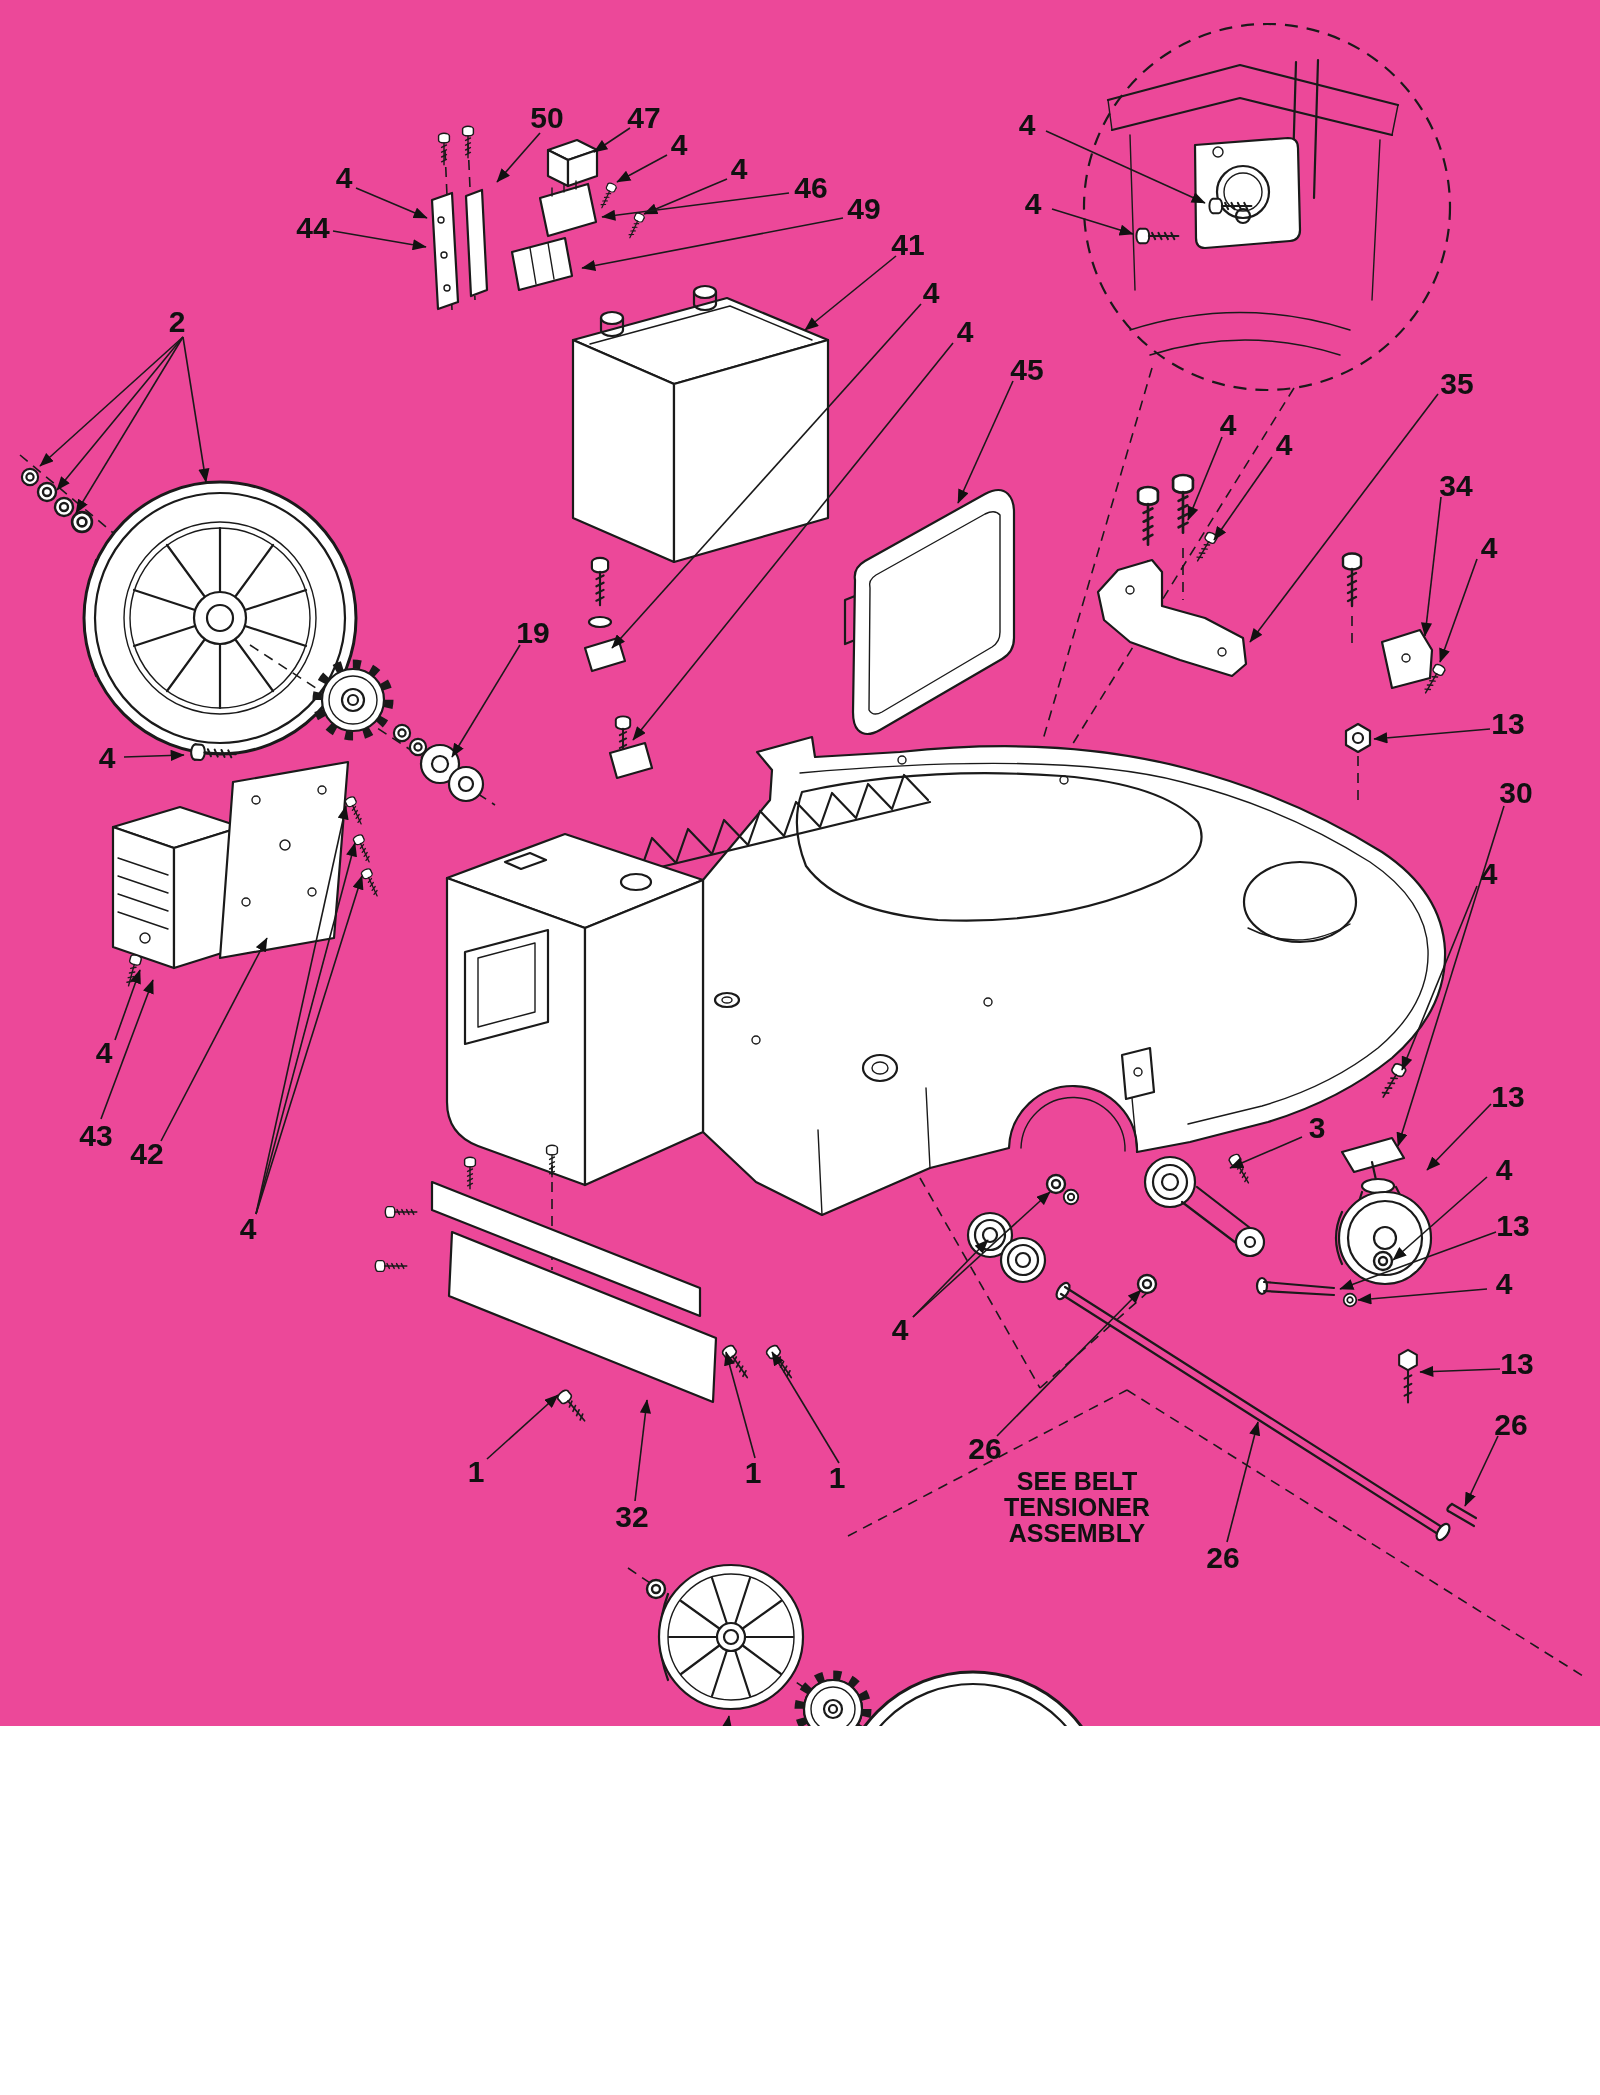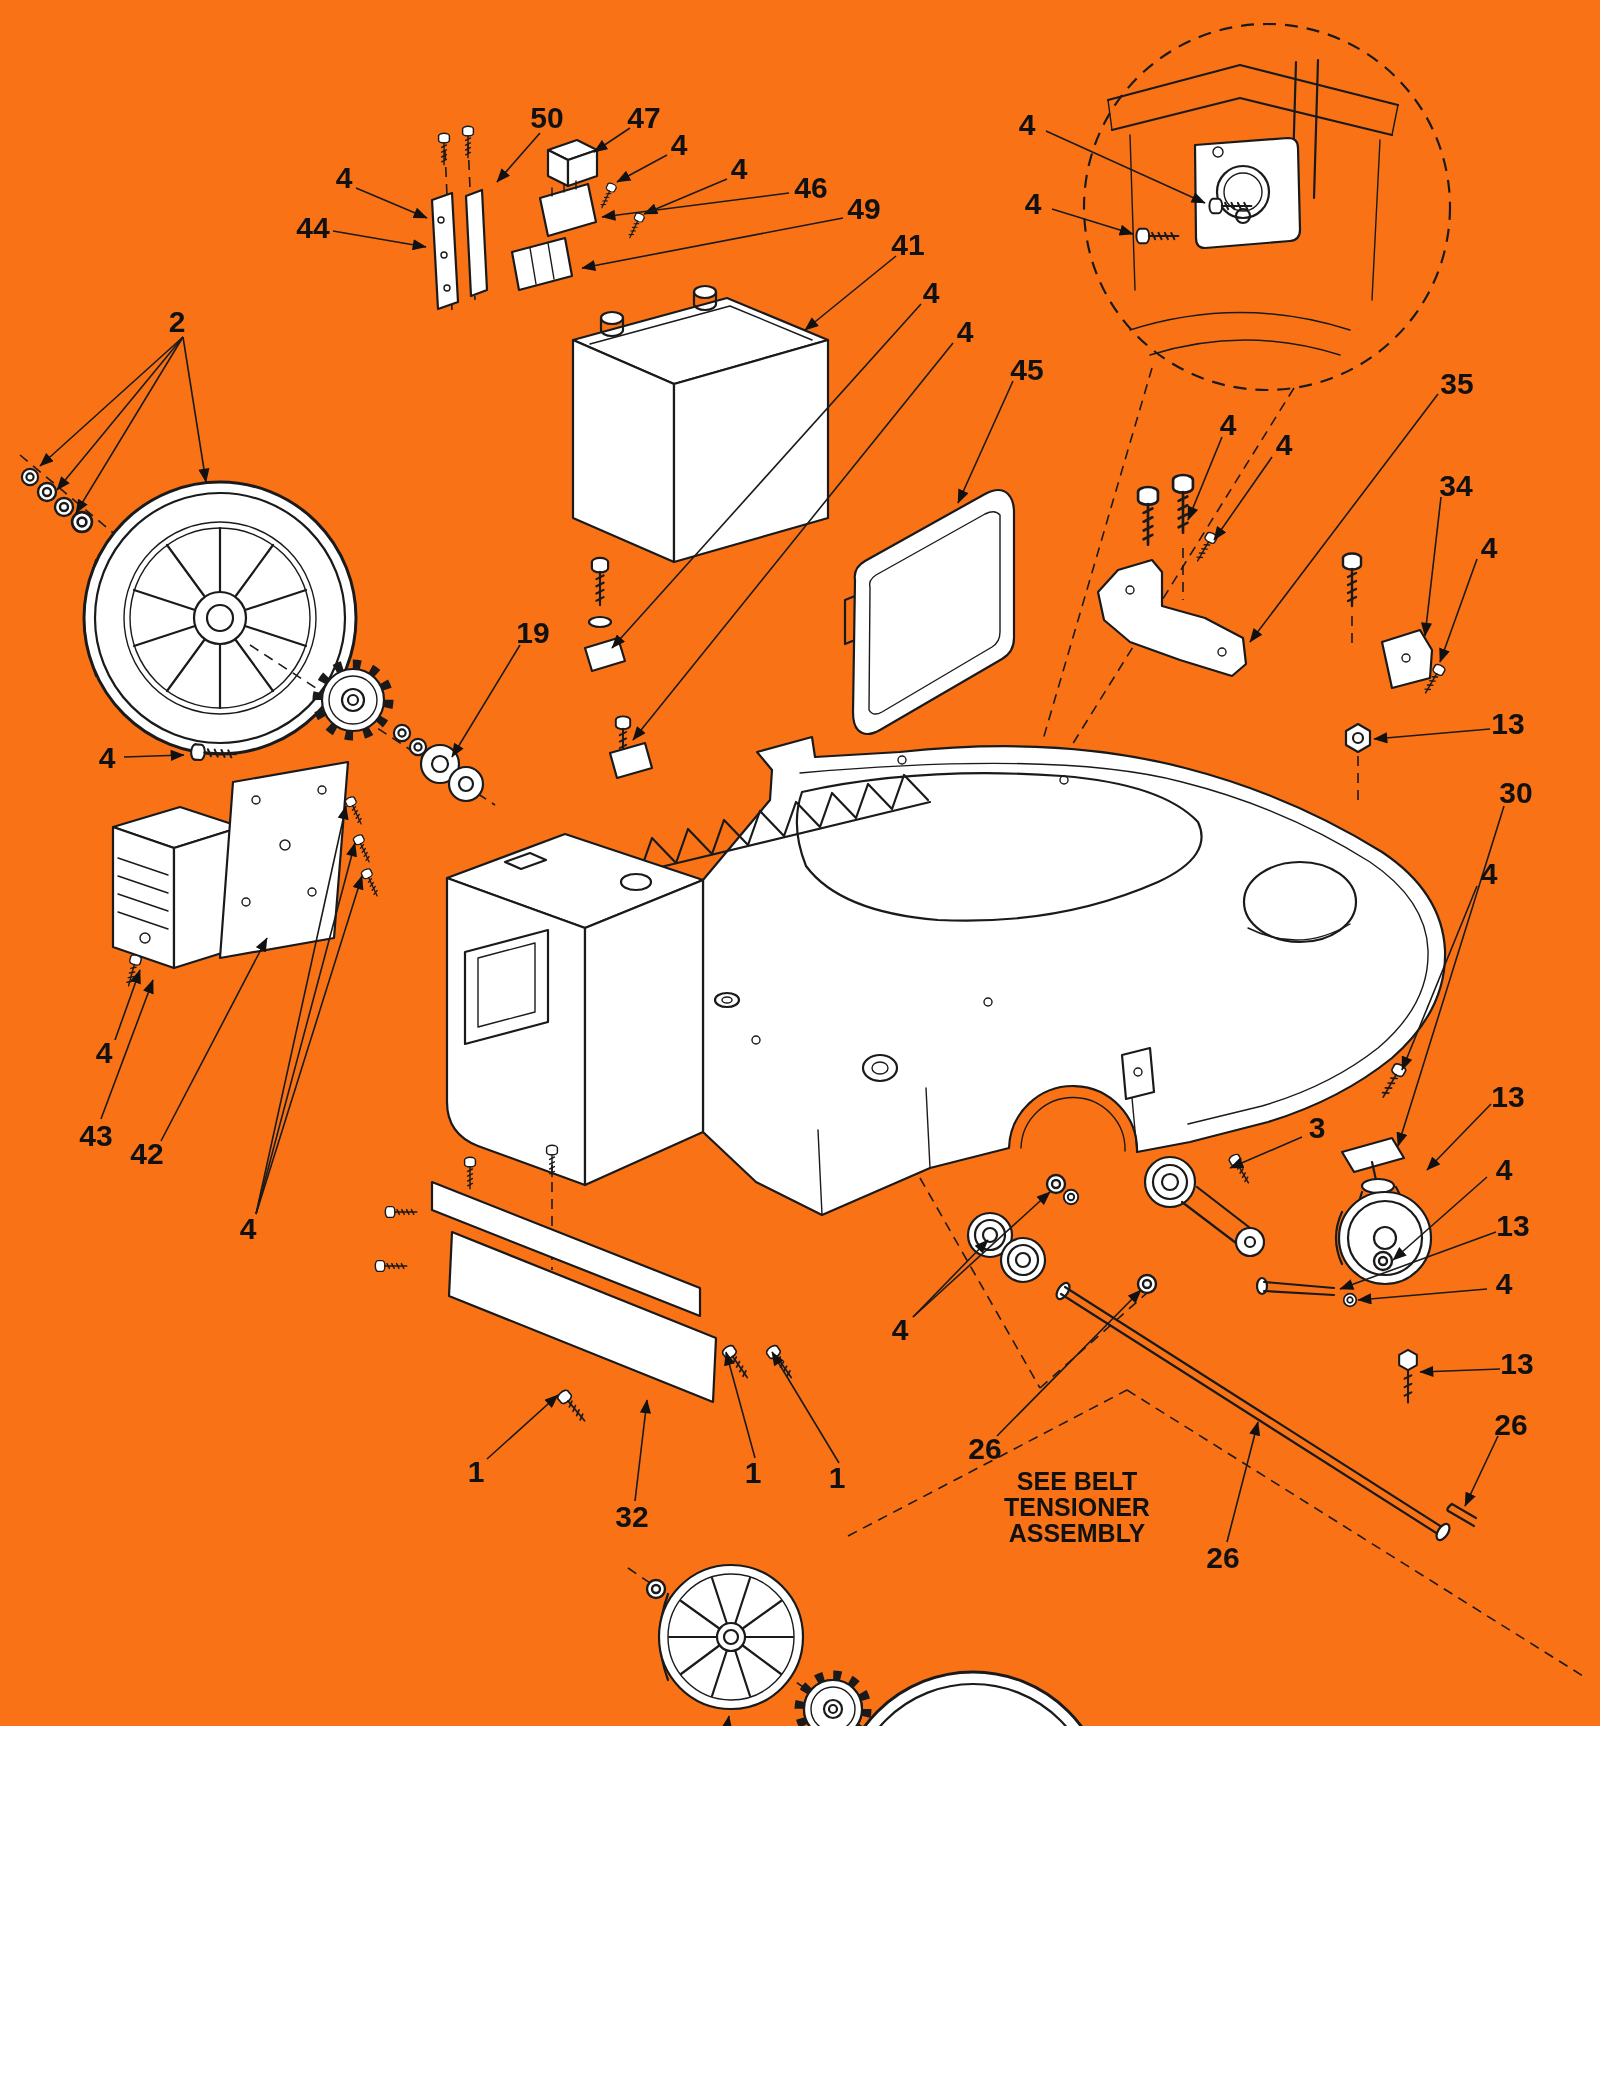--- a/index.html
+++ b/index.html
@@ -3,7 +3,7 @@
 <meta charset="utf-8">
 <style>
   html,body{margin:0;padding:0;background:#fff}
-  .stage{position:relative;width:1600px;height:1726px;background:#f97316;font-family:"Liberation Sans",sans-serif;overflow:hidden}
+  .stage{position:relative;width:1600px;height:1726px;background:#ec4899;font-family:"Liberation Sans",sans-serif;overflow:hidden}
   .stage svg{position:absolute;left:0;top:0}
   .ln{fill:none;stroke:#1a1a1a;stroke-width:2.2;stroke-linejoin:round;stroke-linecap:round}
   .thin{stroke-width:1.4}

